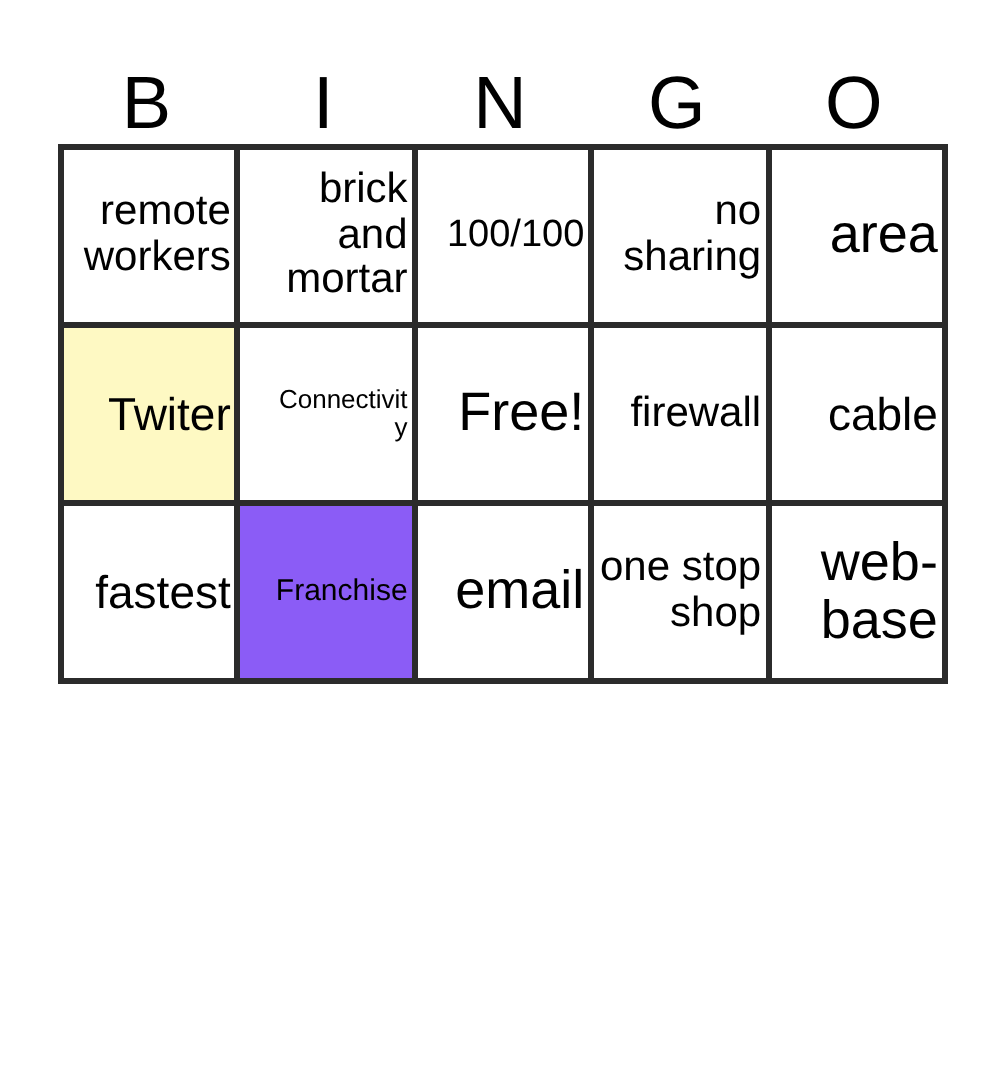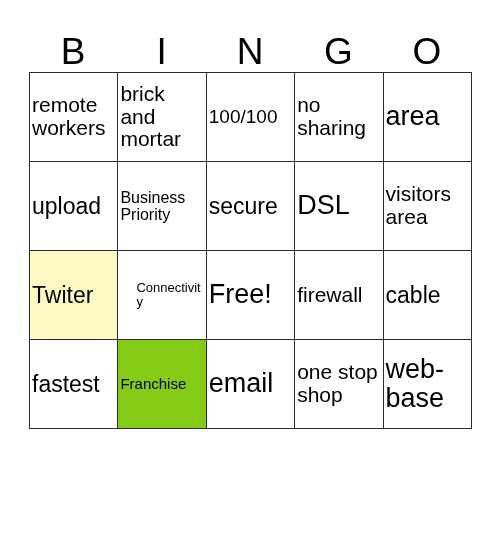--- a/index.html
+++ b/index.html
@@ -56,8 +56,8 @@
   #bingo-grid td {
     width: 88.4px;
     height: 89px;
-    border: 1px solid #d946ef;
-    text-align: left;
+    border: 3px solid #d946ef;
+    text-align: right;
     vertical-align: middle;
     padding: 1px 2px;
     background: #ffffff;

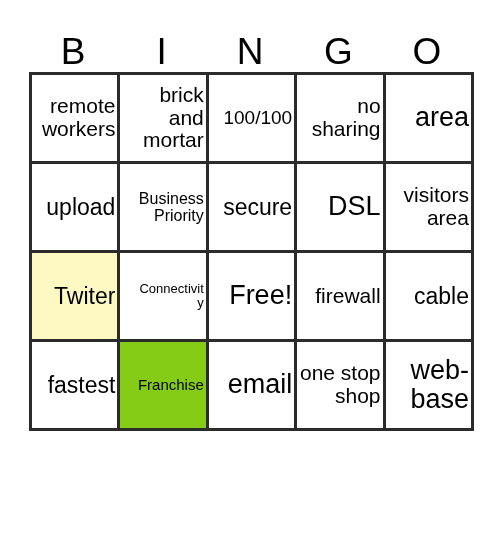--- a/index.html
+++ b/index.html
@@ -115,23 +115,6 @@
           </td>
       </tr>
       <tr>
-        <td style="border-color: rgb(43, 43, 43); background: rgb(255, 255, 255);">
-            <span class="cell-text fs-lg">upload</span>
-          </td>
-        <td style="border-color: rgb(43, 43, 43); background: rgb(255, 255, 255);">
-            <span class="cell-text fs-sm2">Business Priority</span>
-          </td>
-        <td style="border-color: rgb(43, 43, 43); background: rgb(255, 255, 255);">
-            <span class="cell-text fs-lg">secure</span>
-          </td>
-        <td style="border-color: rgb(43, 43, 43); background: rgb(255, 255, 255);">
-            <span class="cell-text fs-xl">DSL</span>
-          </td>
-        <td style="border-color: rgb(43, 43, 43); background: rgb(255, 255, 255);">
-            <span class="cell-text fs-md2">visitors area</span>
-          </td>
-      </tr>
-      <tr>
         <td style="border-color: rgb(43, 43, 43); background: #fef9c3;">
             <span class="cell-text fs-lg">Twiter</span>
           </td>

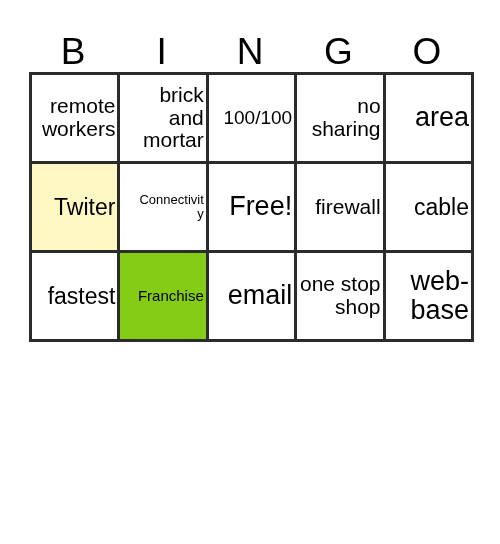--- a/index.html
+++ b/index.html
@@ -135,7 +135,7 @@
         <td style="border-color: rgb(43, 43, 43); background: rgb(255, 255, 255);">
             <span class="cell-text fs-lg">fastest</span>
           </td>
-        <td style="border-color: rgb(43, 43, 43); background: #84cc16;">
+        <td style="border-color: rgb(43, 43, 43); background: #8b5cf6;">
             <span class="cell-text fs-sm">Franchise</span>
           </td>
         <td style="border-color: rgb(43, 43, 43); background: rgb(255, 255, 255);">

